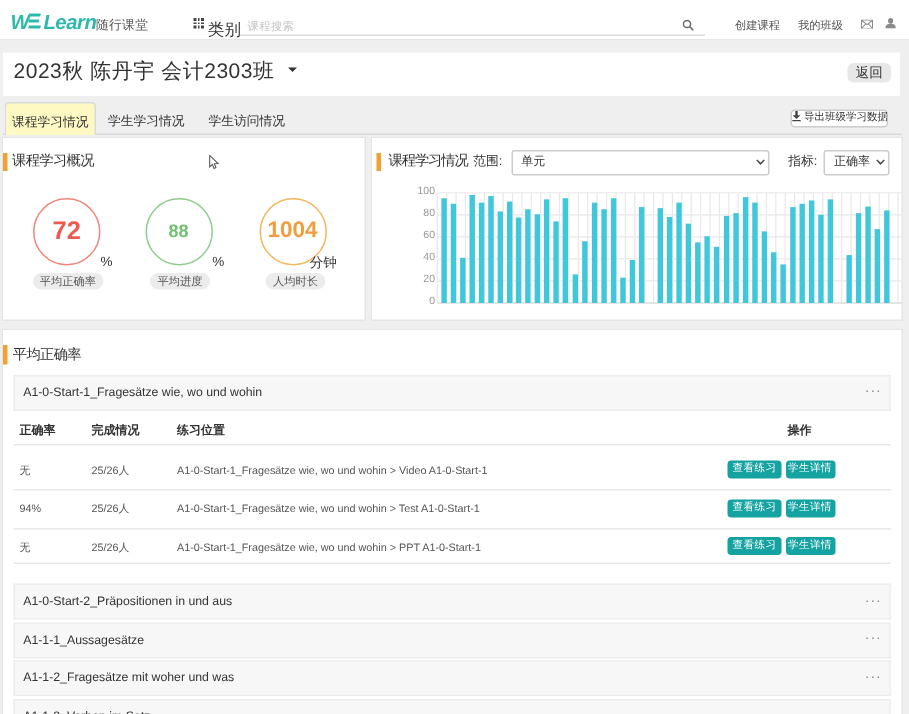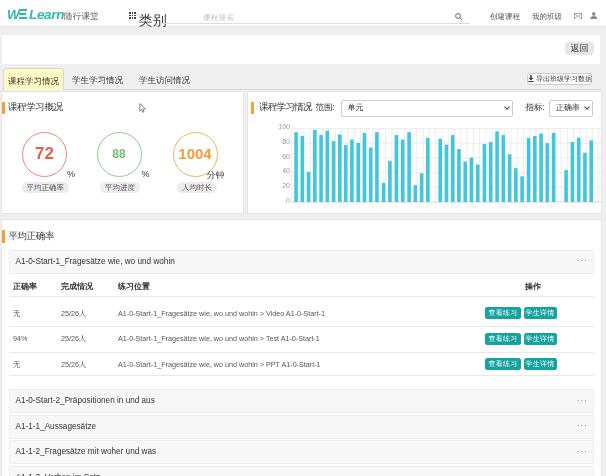--- a/index.html
+++ b/index.html
@@ -18,7 +18,7 @@
 #brandcn { position:absolute; left:64px; top:11px; font-size:8.5px; color:#555; letter-spacing:0.2px;}
 #gridicon { position:absolute; left:129px; top:12px; width:7px; height:7px; }
 #gridicon i { position:absolute; width:1.8px; height:1.8px; background:#444; }
-#catlbl { position:absolute; left:138.5px; top:12px; font-size:14px; color:#333; letter-spacing:0.2px;}
+#catlbl { position:absolute; left:138.5px; top:12px; font-size:11px; color:#333; letter-spacing:0.2px;}
 #search { position:absolute; left:160px; top:8px; width:310px; height:16px;
   border-bottom:1px solid #dcdcdc; }
 #search span { position:absolute; left:5px; top:5px; font-size:7.5px; color:#c3c3c3; letter-spacing:0.3px;margin-left:38px;}

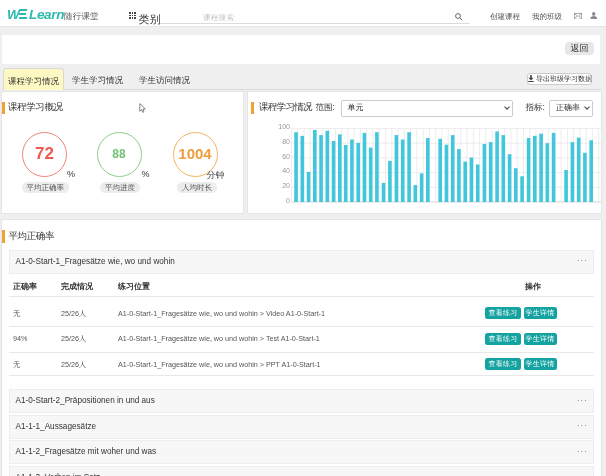--- a/index.html
+++ b/index.html
@@ -21,7 +21,7 @@
 #catlbl { position:absolute; left:138.5px; top:12px; font-size:11px; color:#333; letter-spacing:0.2px;}
 #search { position:absolute; left:160px; top:8px; width:310px; height:16px;
   border-bottom:1px solid #dcdcdc; }
-#search span { position:absolute; left:5px; top:5px; font-size:7.5px; color:#c3c3c3; letter-spacing:0.3px;margin-left:38px;}
+#search span { position:absolute; left:5px; top:5px; font-size:7.5px; color:#c3c3c3; letter-spacing:0.3px;}
 #mag { position:absolute; left:455px; top:12.5px; }
 .navlink { position:absolute; top:12px; font-size:7.5px; color:#555; }
 #icn-mail { position:absolute; left:573.5px; top:12.5px; }

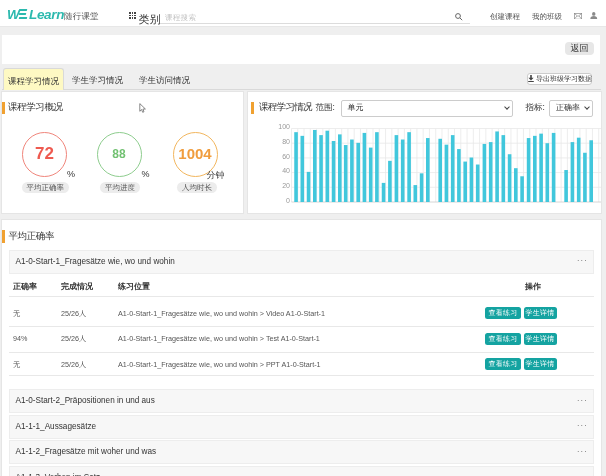--- a/index.html
+++ b/index.html
@@ -120,6 +120,7 @@
 </div>
 
 <div id="titlebar">
+  <h1>2023秋 陈丹宇 会计2303班 <span class="caret"></span></h1>
   <div id="btn-back">返回</div>
 </div>
 

